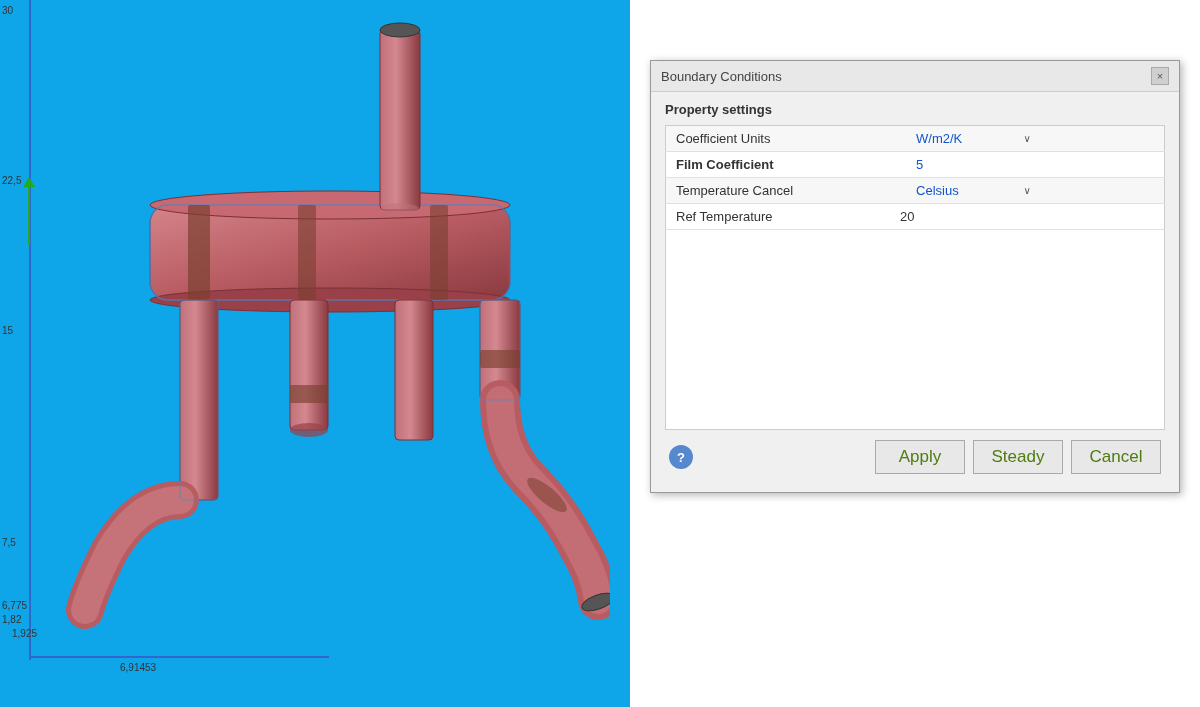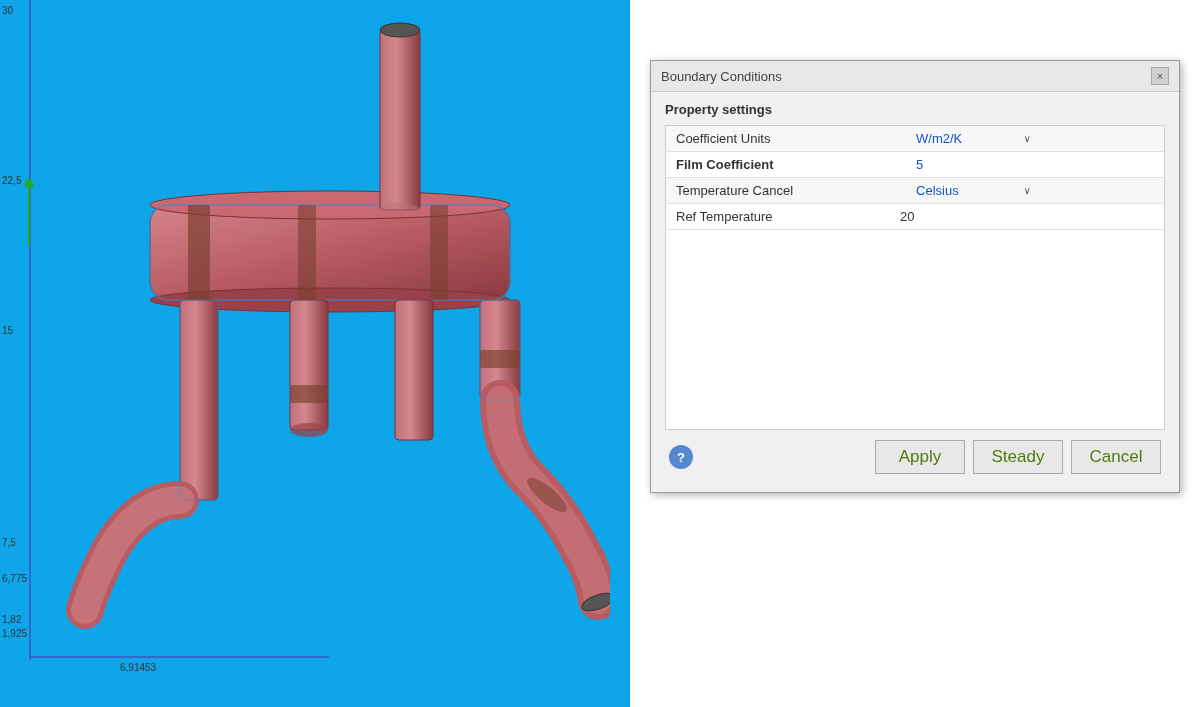--- a/index.html
+++ b/index.html
@@ -266,7 +266,7 @@
   <span class="tick-label axis-label" style="top:175px; left:2px;">22,5</span>
   <span class="tick-label axis-label" style="top:325px; left:2px;">15</span>
   <span class="tick-label axis-label" style="top:501px; left:2px;margin-top:36px;">7,5</span>
-  <span class="tick-label axis-label" style="top:573px; left:2px;">6,775</span>
+  <span class="tick-label axis-label" style="top:600px; left:2px;">6,775</span>
   <span class="tick-label axis-label" style="top:614px; left:2px;">1,82</span>
   <span class="tick-label axis-label" style="top:628px; left:2px;">1,925</span>
 

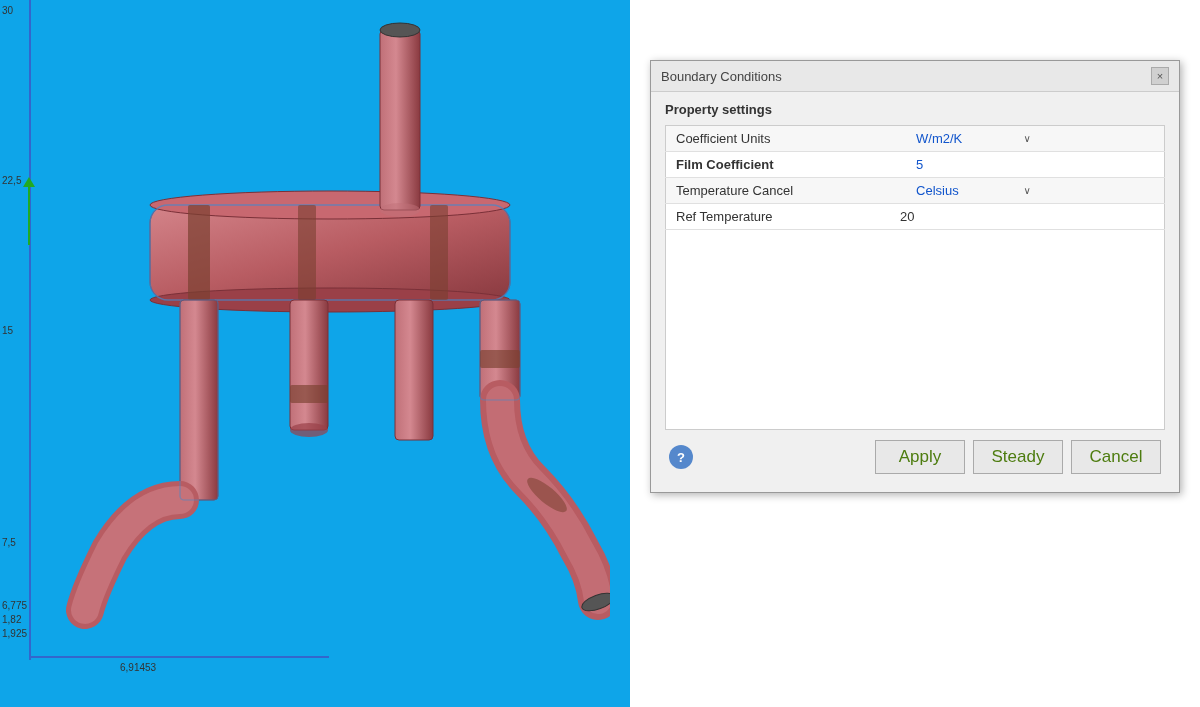--- a/index.html
+++ b/index.html
@@ -268,7 +268,7 @@
   <span class="tick-label axis-label" style="top:501px; left:2px;margin-top:36px;">7,5</span>
   <span class="tick-label axis-label" style="top:600px; left:2px;">6,775</span>
   <span class="tick-label axis-label" style="top:614px; left:2px;">1,82</span>
-  <span class="tick-label axis-label" style="top:628px; left:2px;">1,925</span>
+  <span class="tick-label axis-label" style="top:628px; left:12px;">1,925</span>
 
   <span class="bottom-label" style="left:120px; top:662px;">6,91453</span>
 

